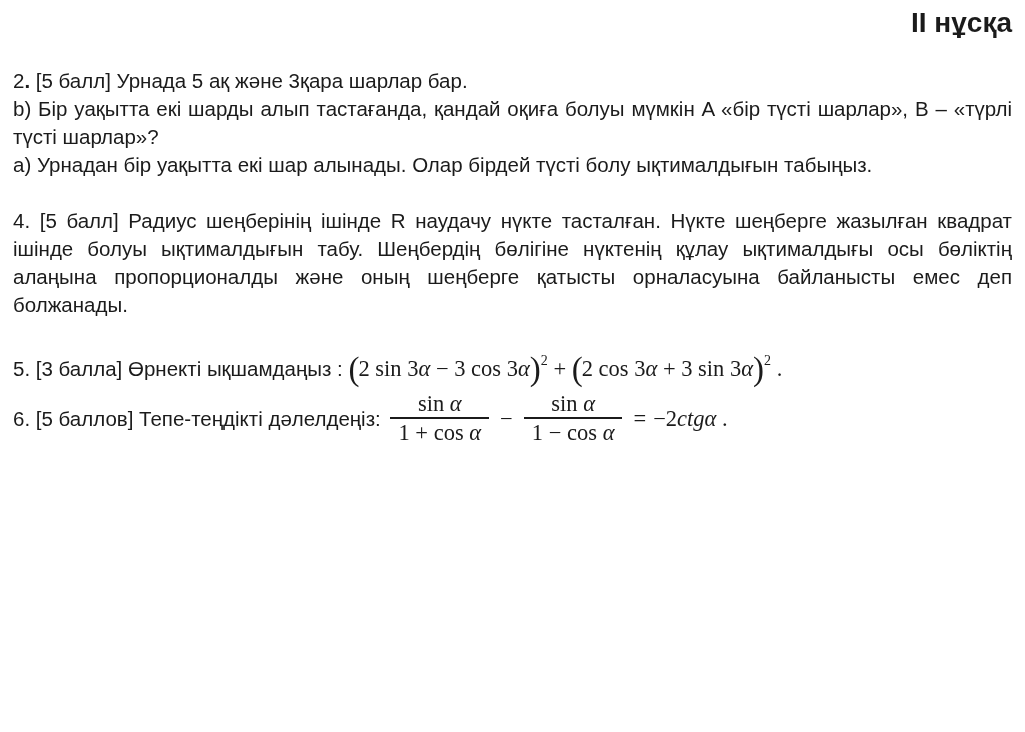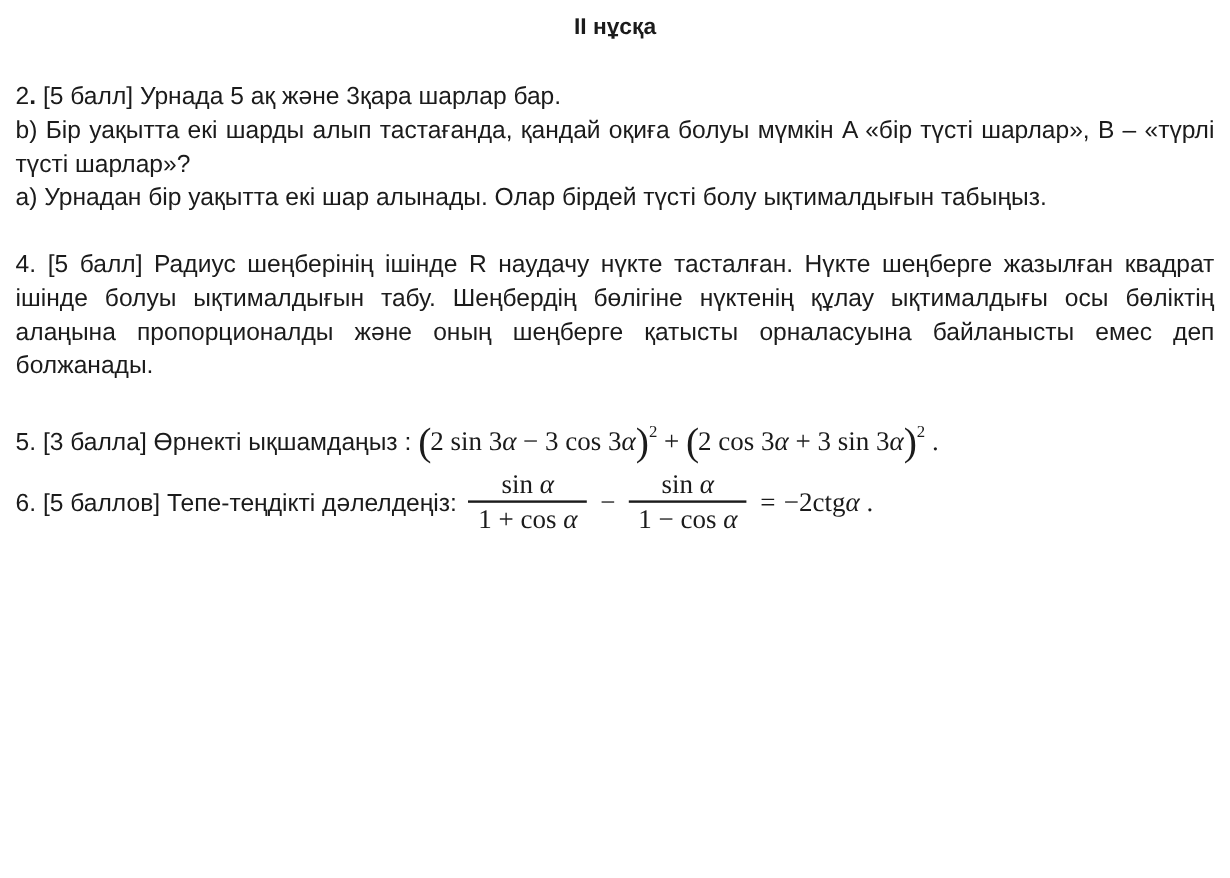--- a/index.html
+++ b/index.html
@@ -16,9 +16,9 @@
   .page { padding: 9px 13px 0 13px; }
 
   .title {
-    font-size: 19px;
+    font-size: 28px;
     font-weight: 700;
-    text-align: center;
+    text-align: right;
     margin: 0 0 30px 0;
   }
 

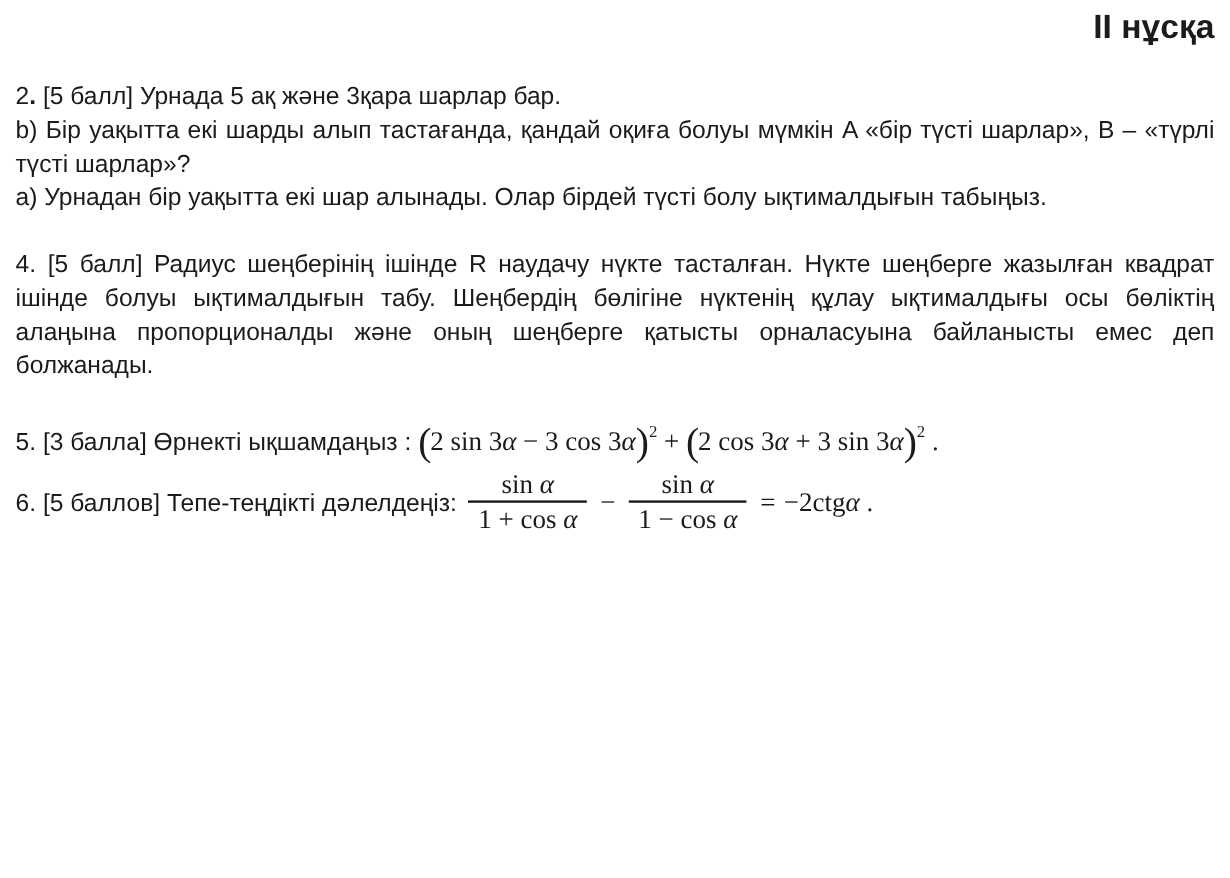--- a/index.html
+++ b/index.html
@@ -38,7 +38,7 @@
     white-space: nowrap;
   }
   .var { font-style: italic; }
-  .fn-it { }
+  .fn-it { font-style: italic; }
   .paren {
     font-size: 33px;
     font-weight: 400;

